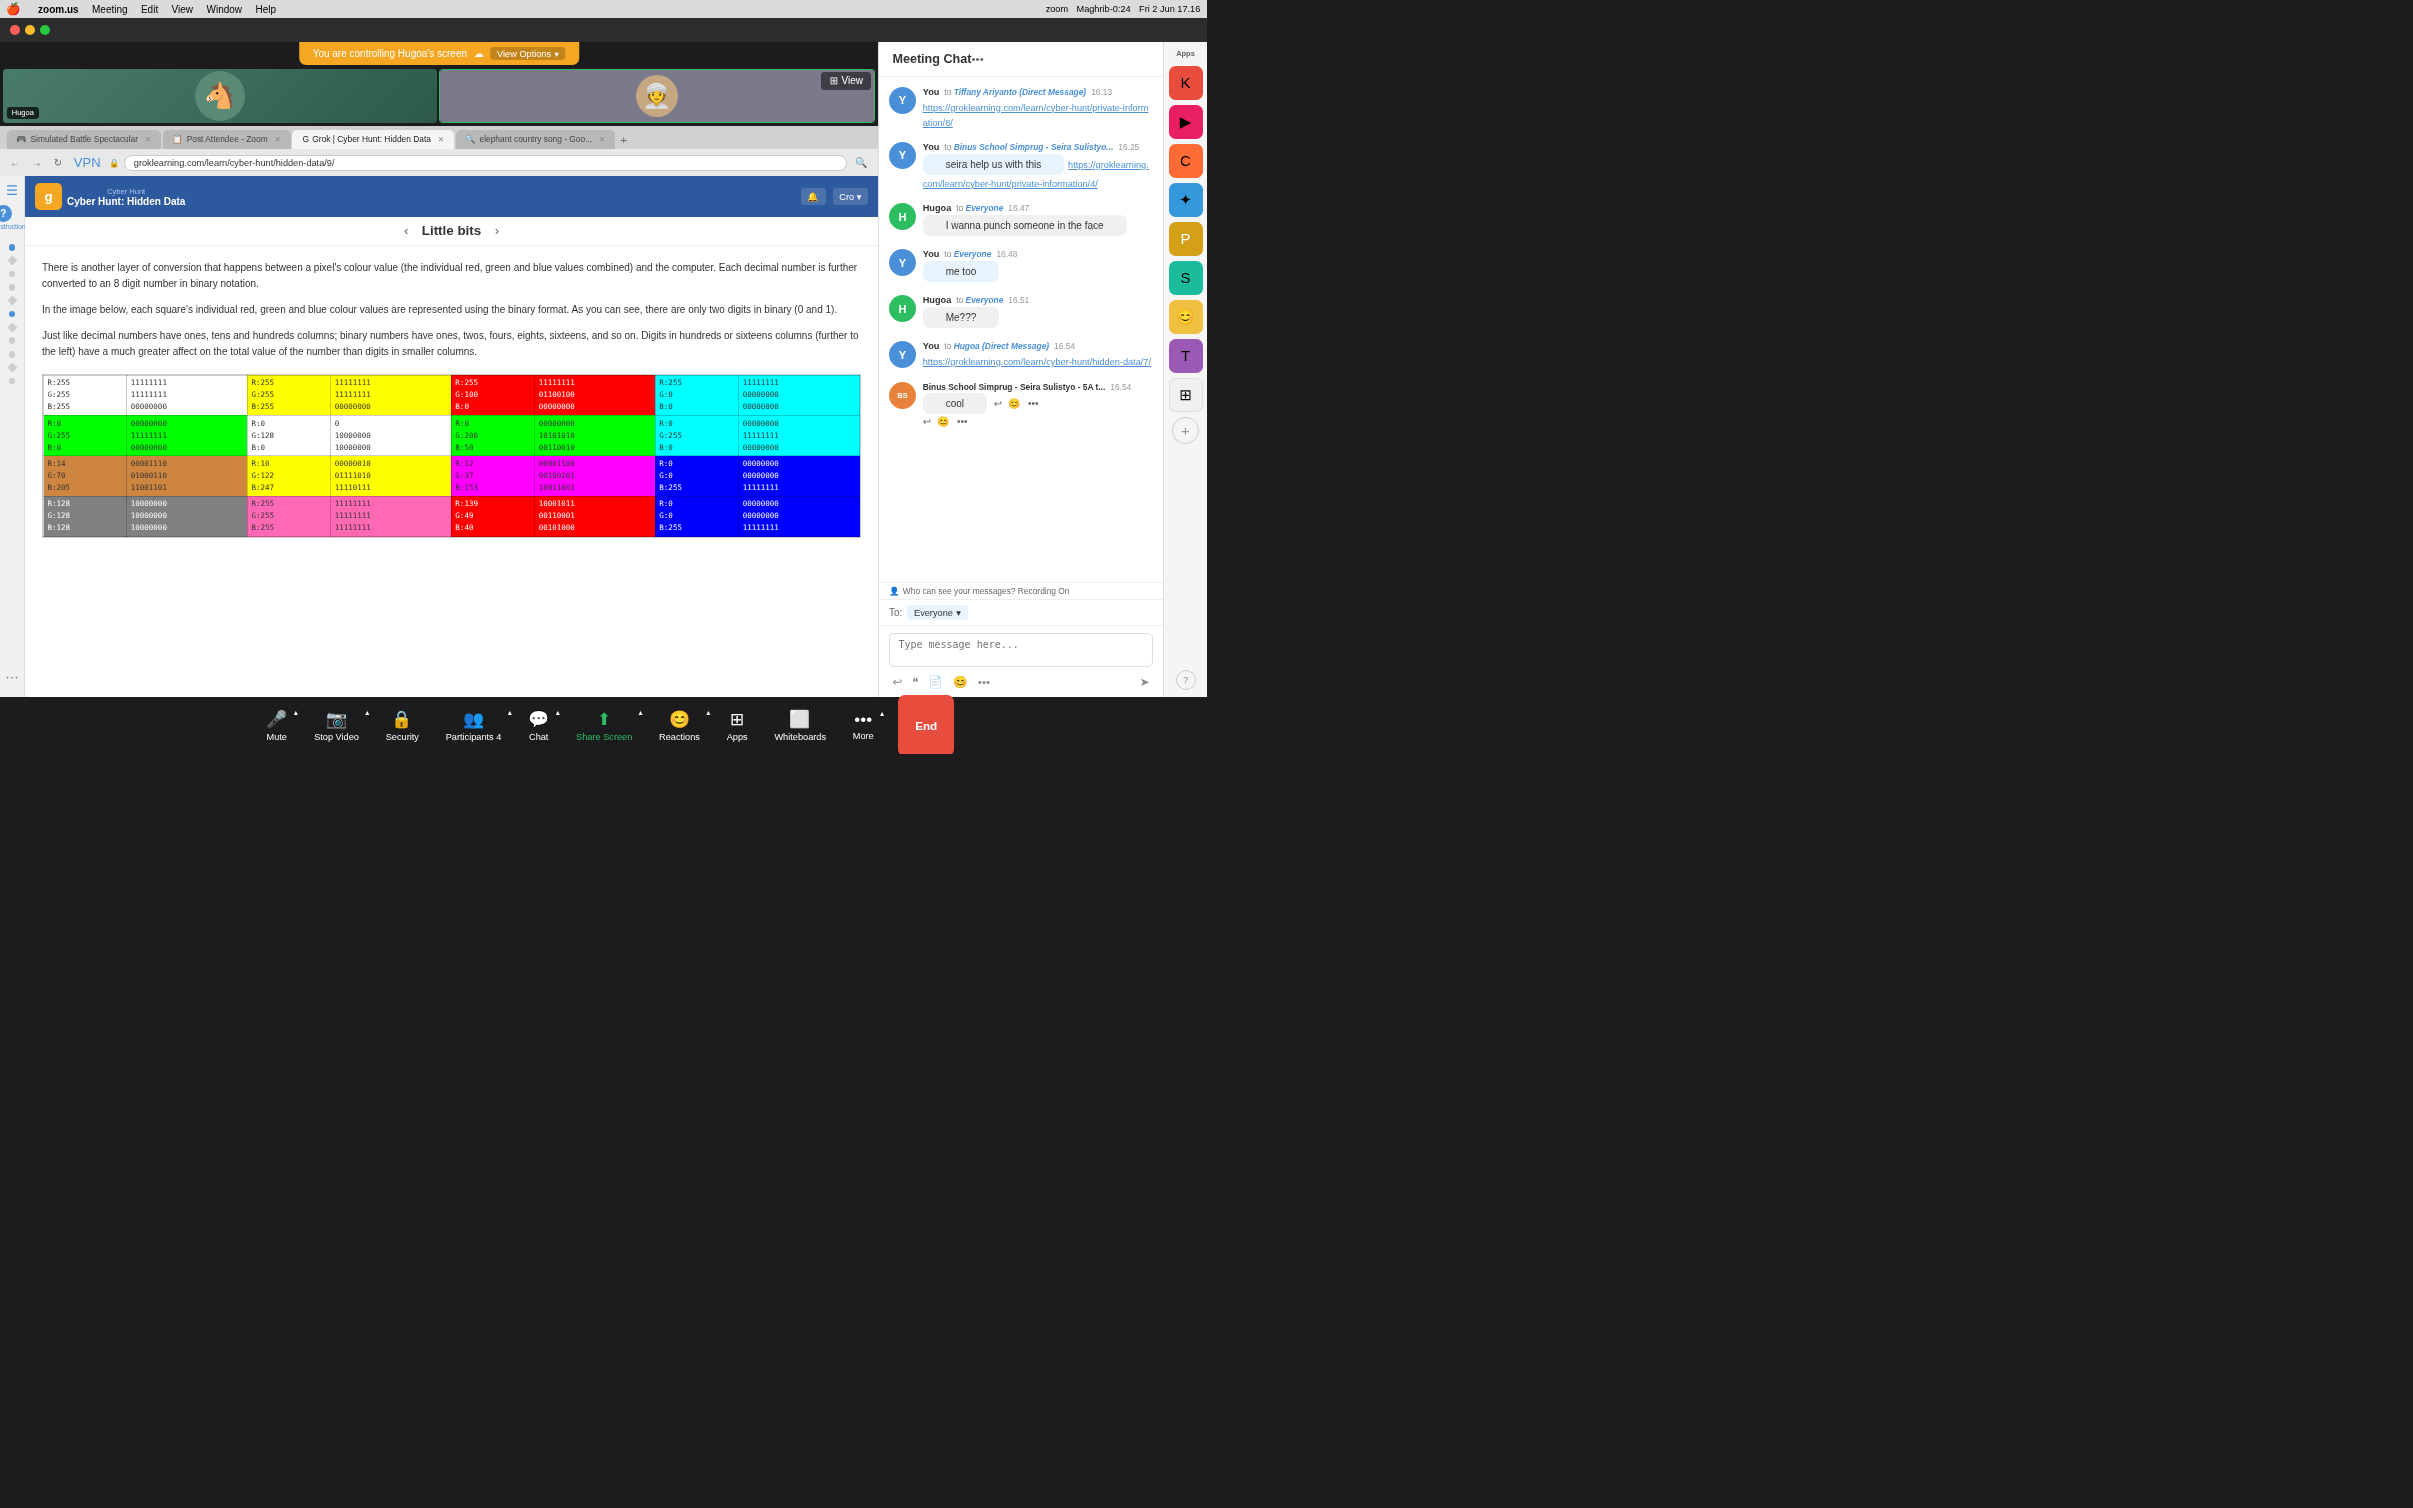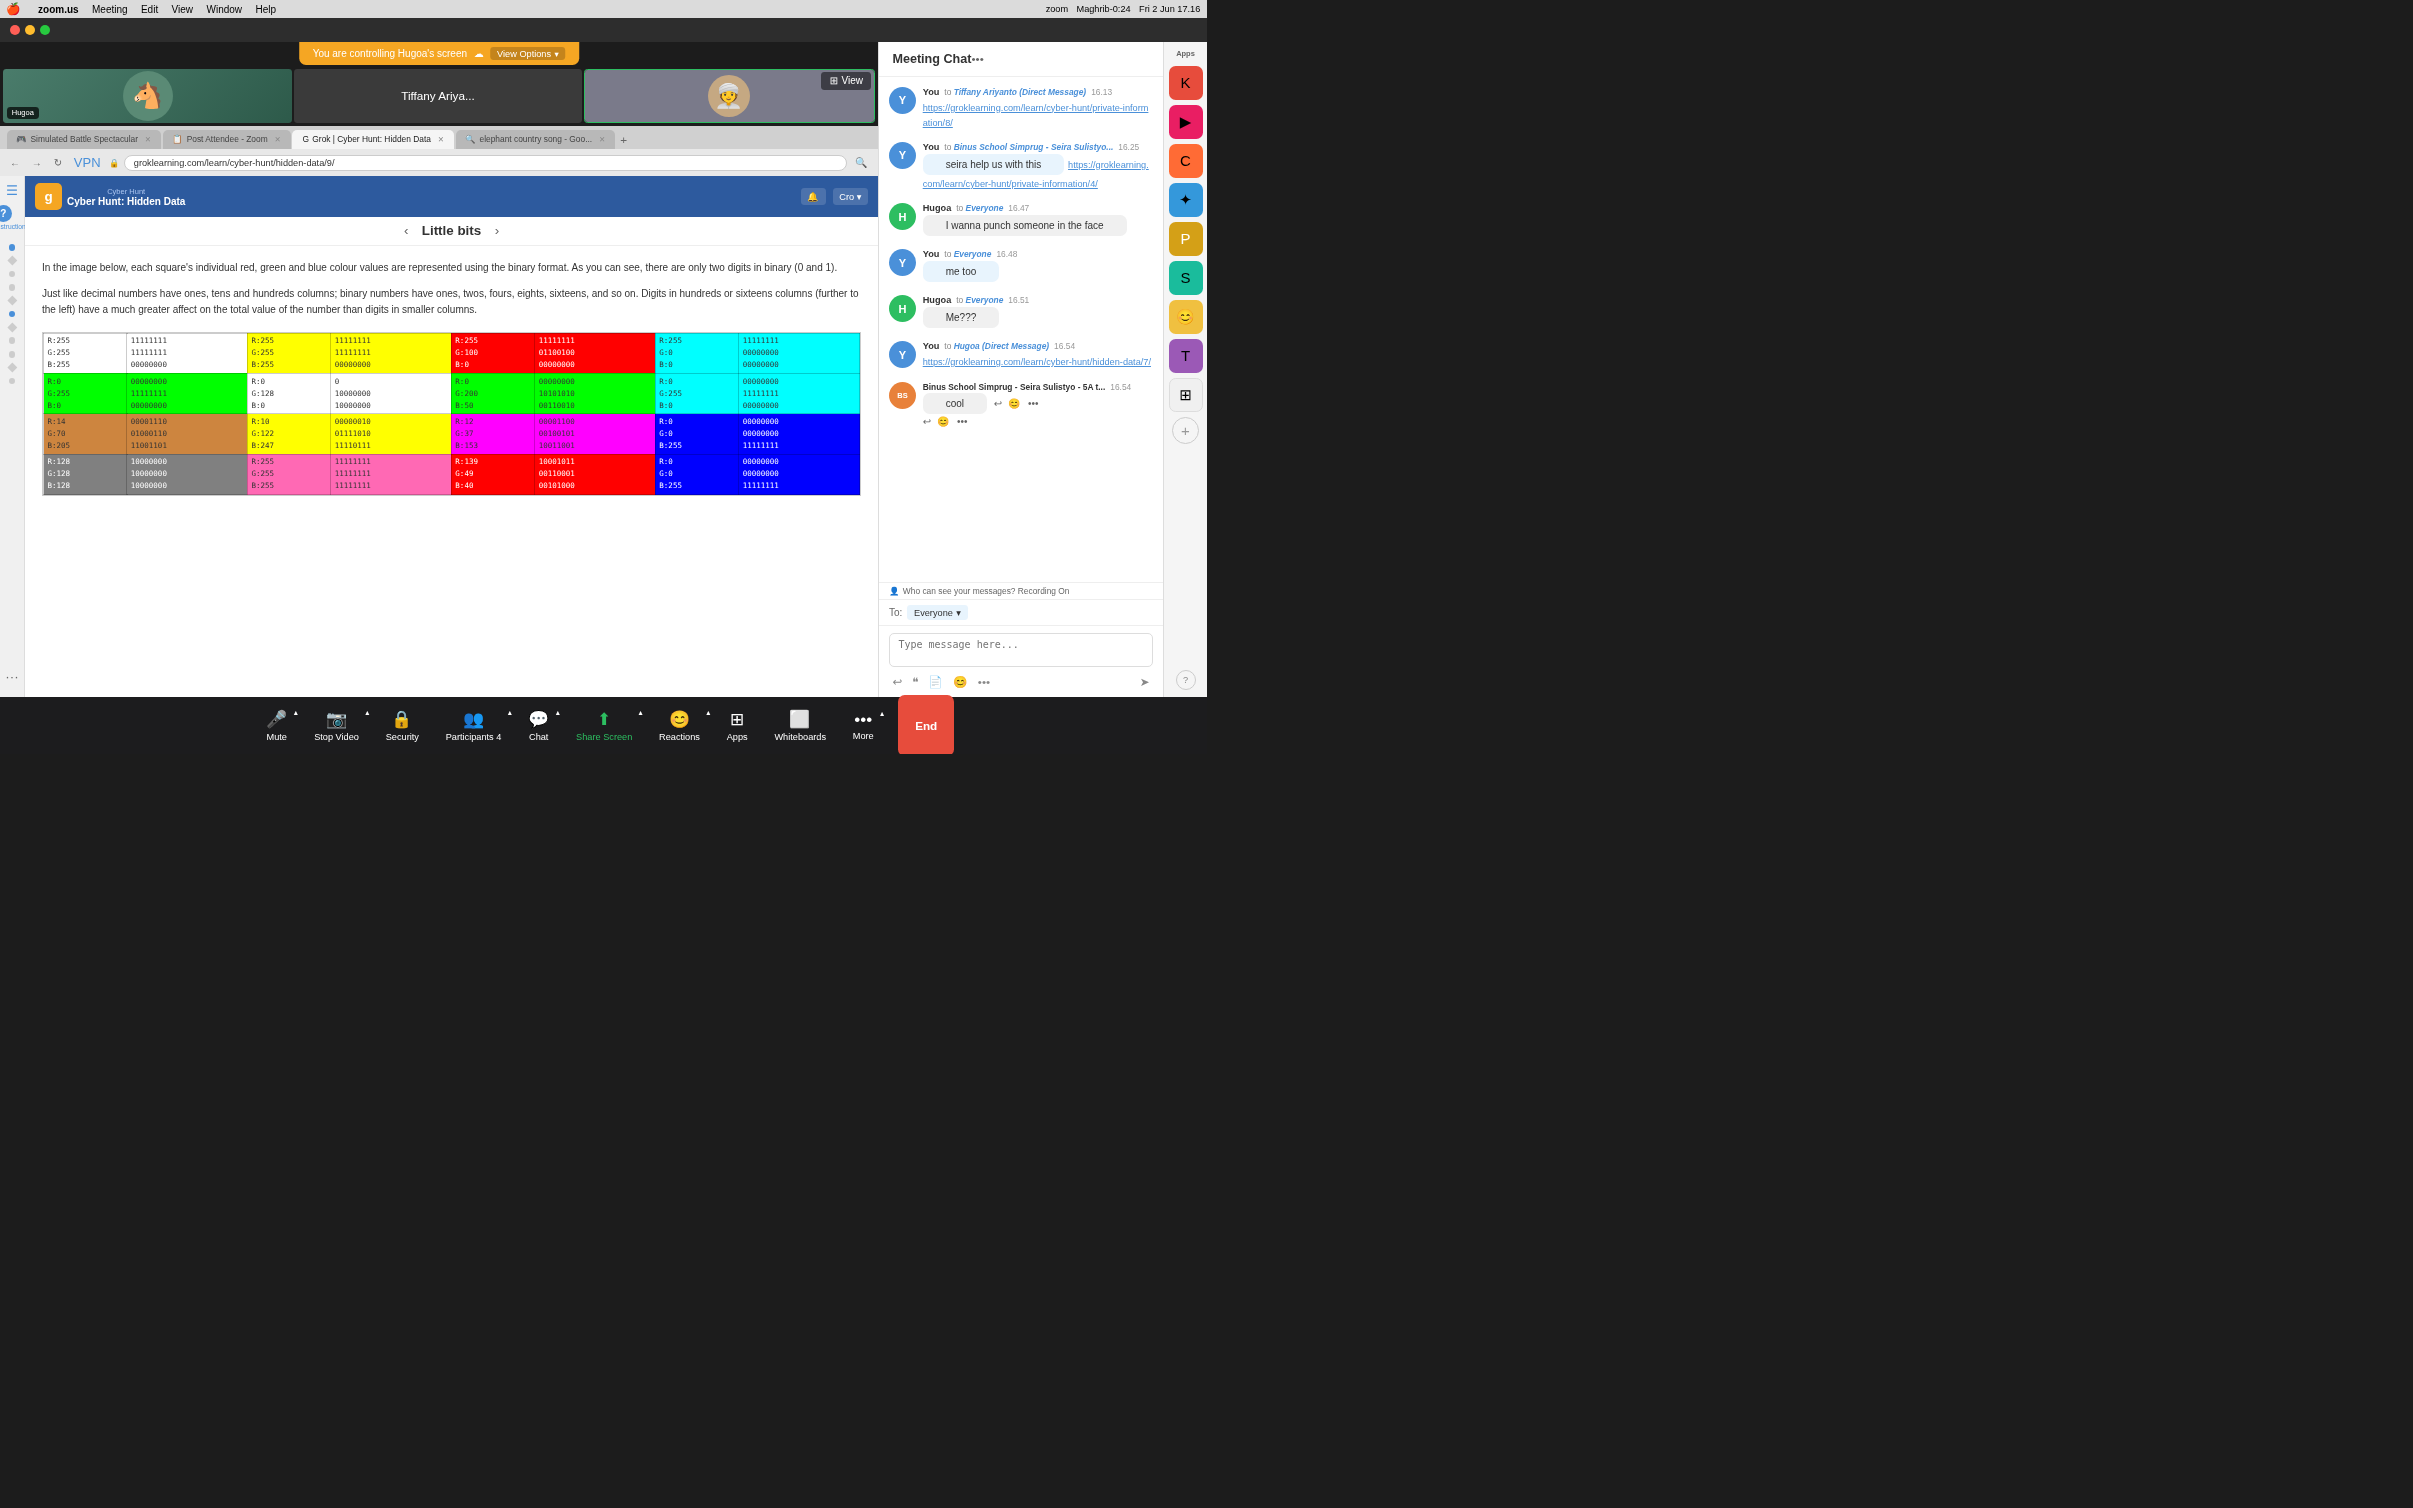--- a/index.html
+++ b/index.html
@@ -624,11 +624,6 @@
         <div class="screen-share-indicator">Hugoa</div>
       </div>
 
-      <div class="participant-tile">
-        <div style="width:100%;height:100%;background:#3a3a3a;display:flex;align-items:center;justify-content:center;">
-          <span style="color:white;font-size:11.7px;">Tiffany Ariya...</span>
-        </div>
-      </div>
 
       <div class="participant-tile active">
         <div style="width:100%;height:100%;background:#7a7a8a;display:flex;align-items:center;justify-content:center;position:relative;">

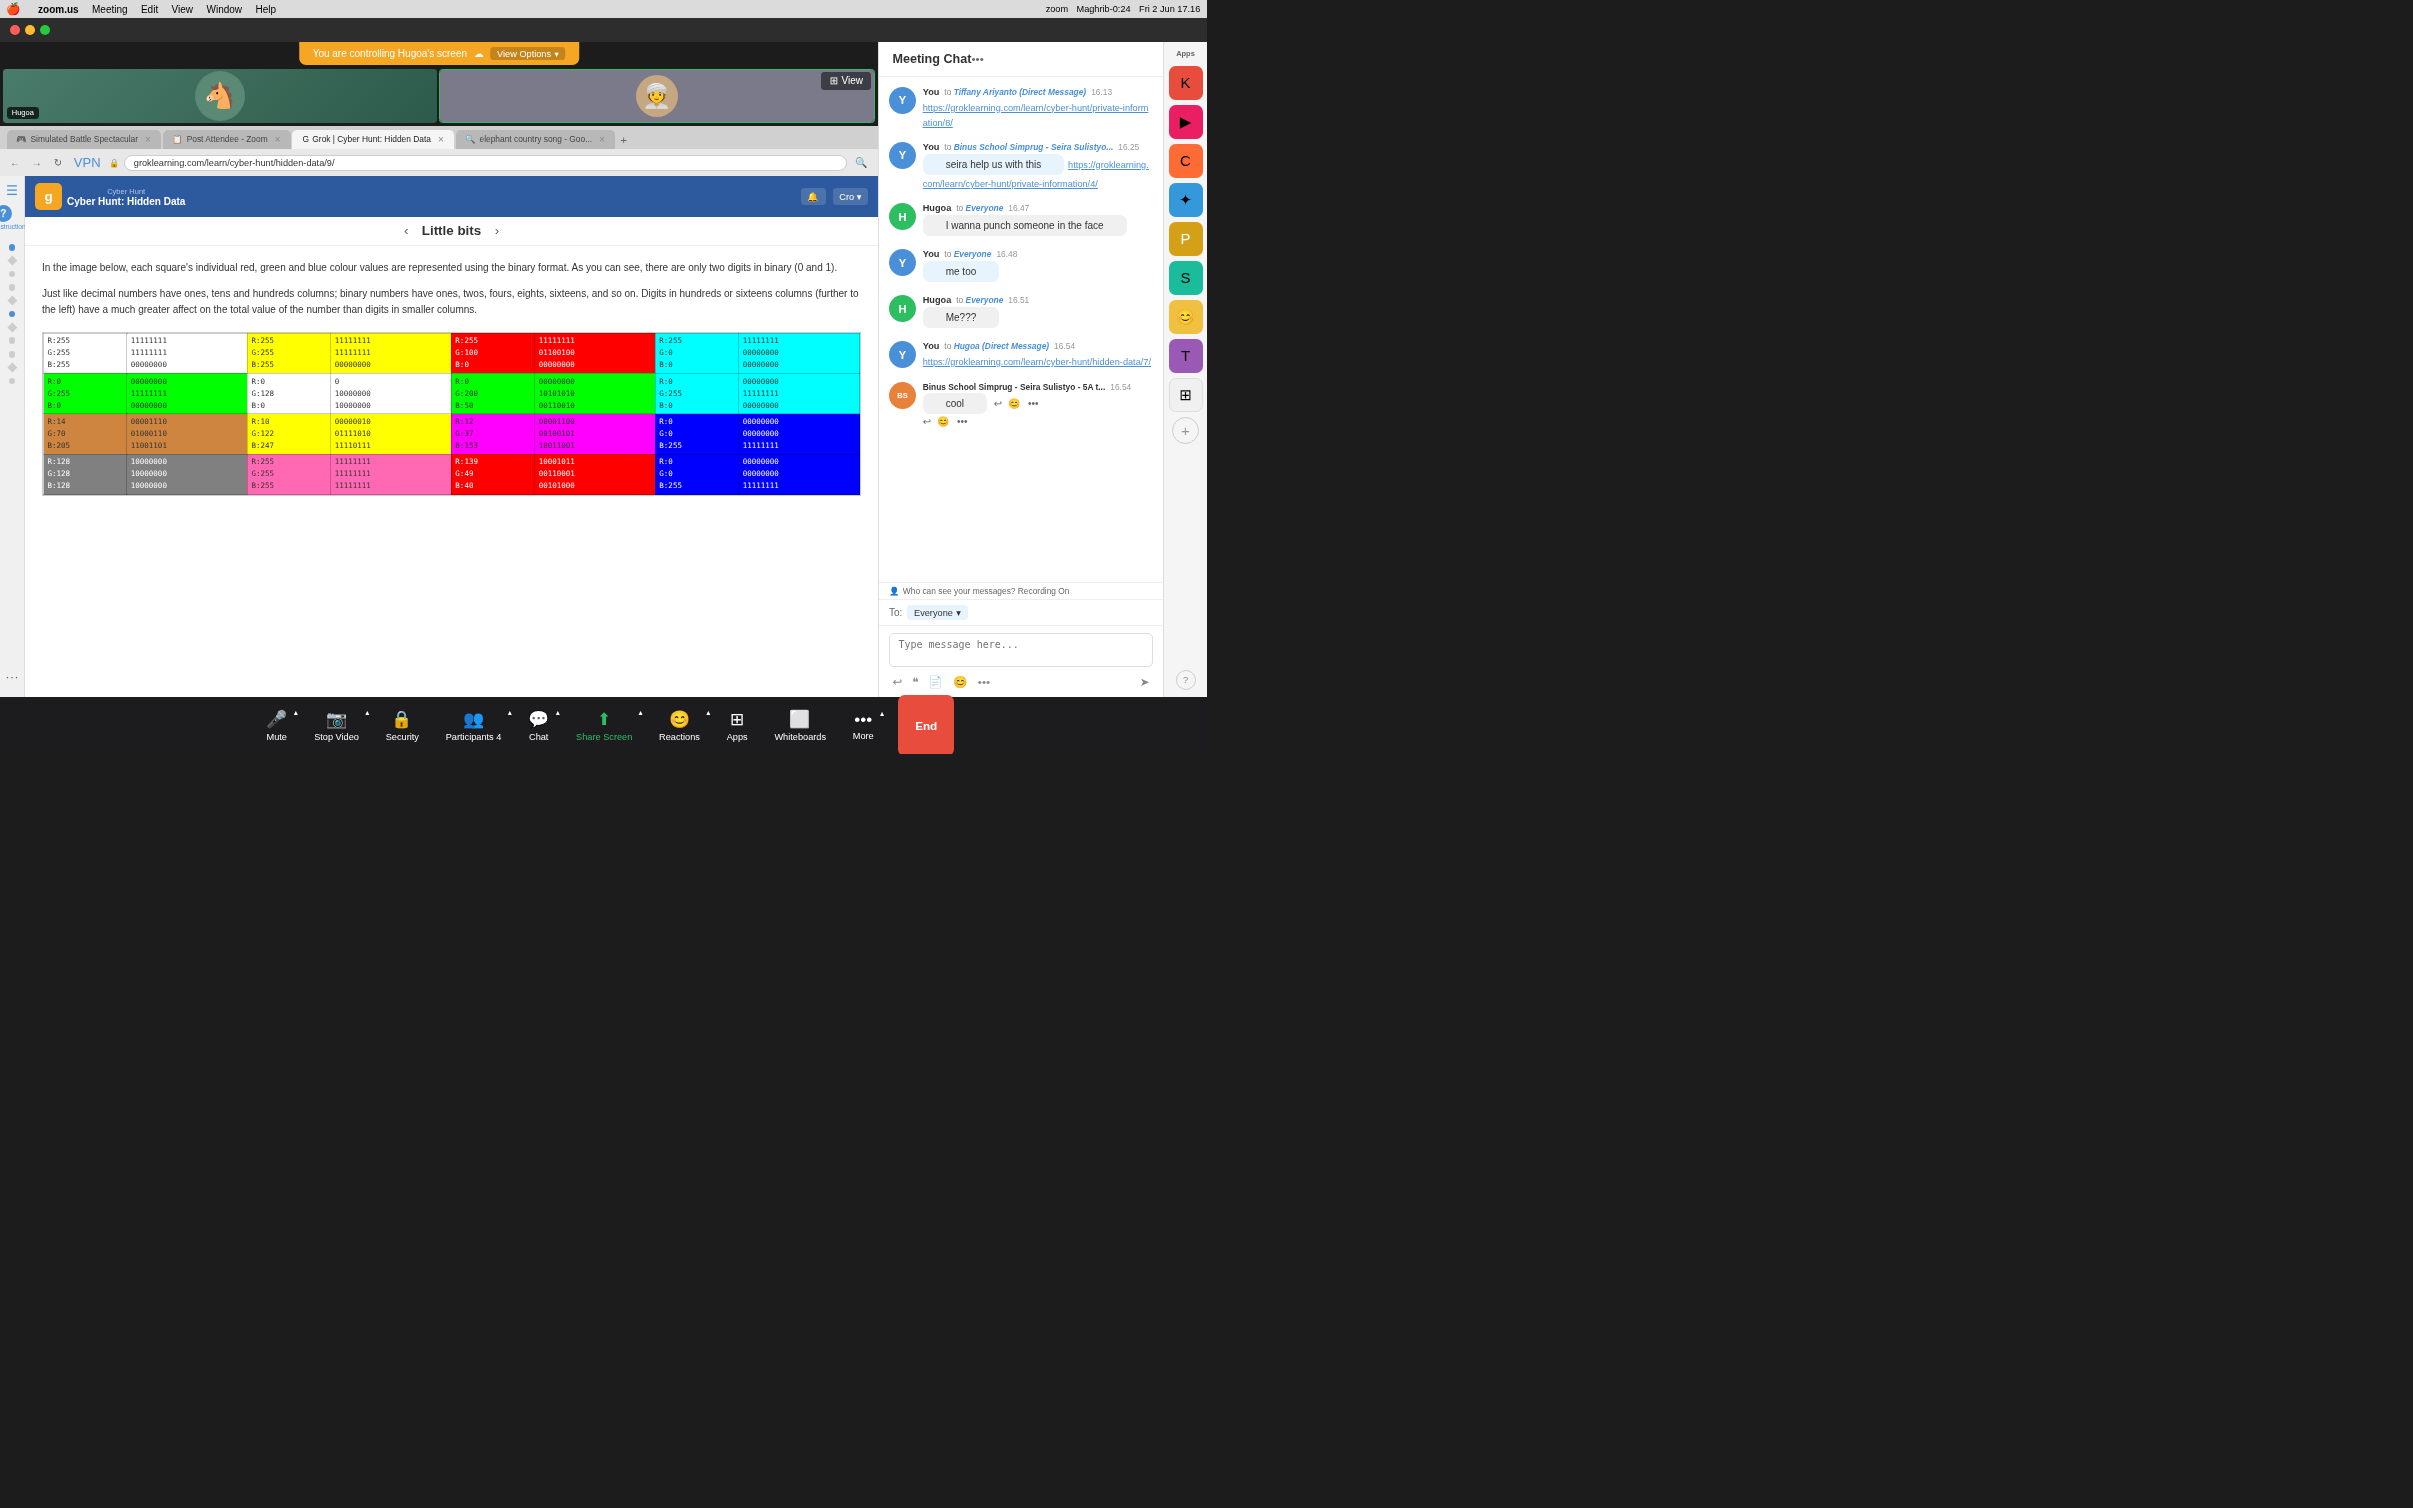--- a/index.html
+++ b/index.html
@@ -725,6 +725,7 @@
           </div>
 
           <div class="lesson-content">
+            <p>There is another layer of conversion that happens between a pixel's colour value (the individual red, green and blue values combined) and the computer. Each decimal number is further converted to an 8 digit number in binary notation.</p>
             <p>In the image below, each square's individual red, green and blue colour values are represented using the binary format. As you can see, there are only two digits in binary (0 and 1).</p>
             <p>Just like decimal numbers have ones, tens and hundreds columns; binary numbers have ones, twos, fours, eights, sixteens, and so on. Digits in hundreds or sixteens columns (further to the left) have a much greater affect on the total value of the number than digits in smaller columns.</p>
 

